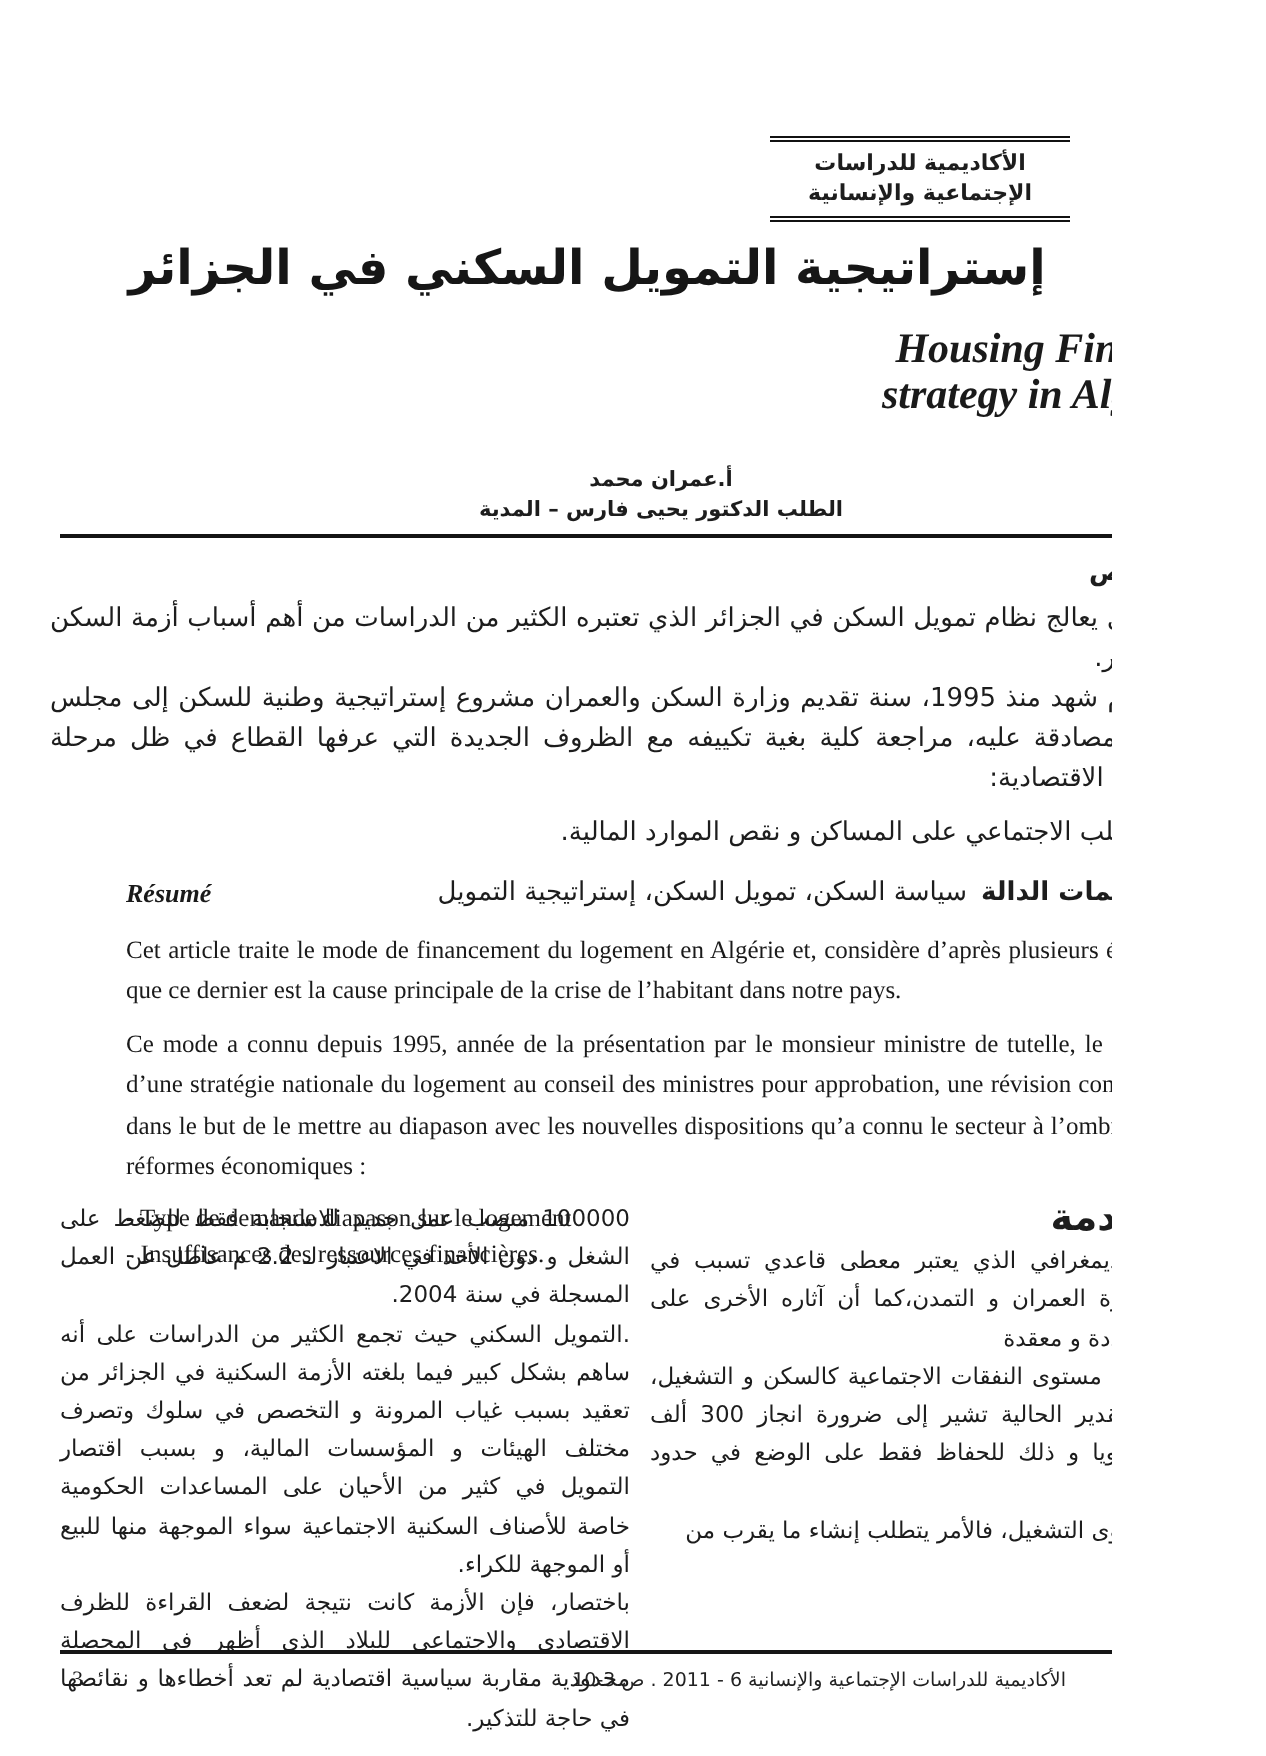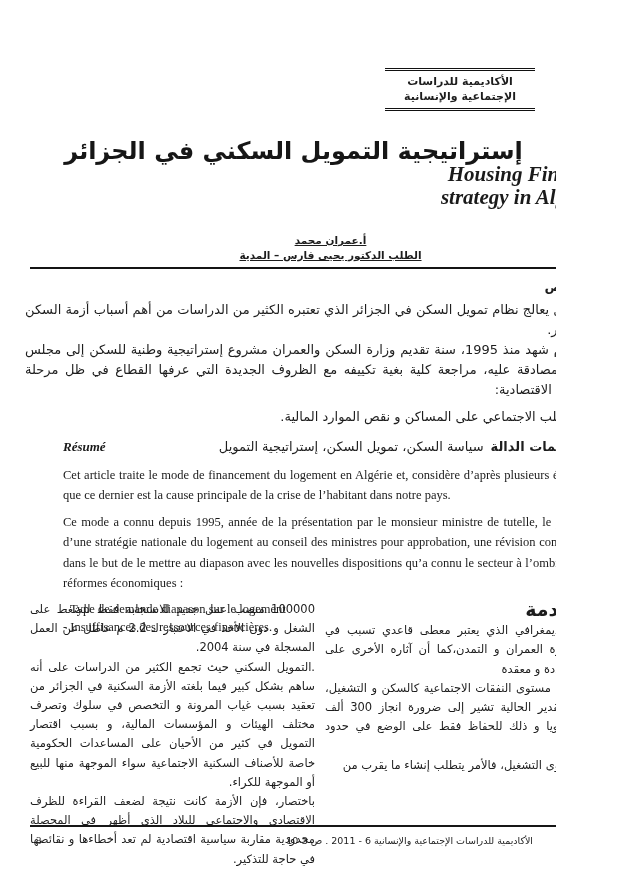--- a/index.html
+++ b/index.html
@@ -26,7 +26,7 @@
   }
   
   .title-ar {
-    position:absolute; top:137px; left:0; width:633px;
+    position:absolute; top:120px; left:0; width:633px;
     padding-right:46px;
     text-align:center; direction:rtl;
     font-size:24px; font-weight:bold; color:#161616;

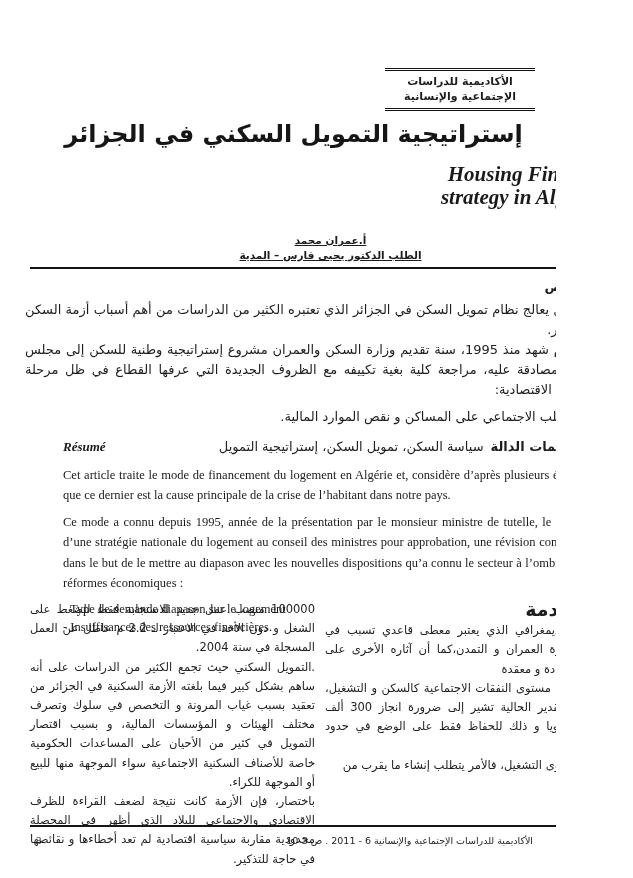--- a/index.html
+++ b/index.html
@@ -43,7 +43,7 @@
     position:absolute; top:233px; left:0; width:633px;
     padding-left:28px;
     text-align:center; direction:rtl;
-    font-size:10.5px; font-weight:bold; line-height:15px;text-decoration:underline;
+    font-size:10.5px; font-weight:bold; line-height:15px;
   }
   .rule-authors {
     position:absolute; top:267px; left:30px; width:582px; height:2px;

